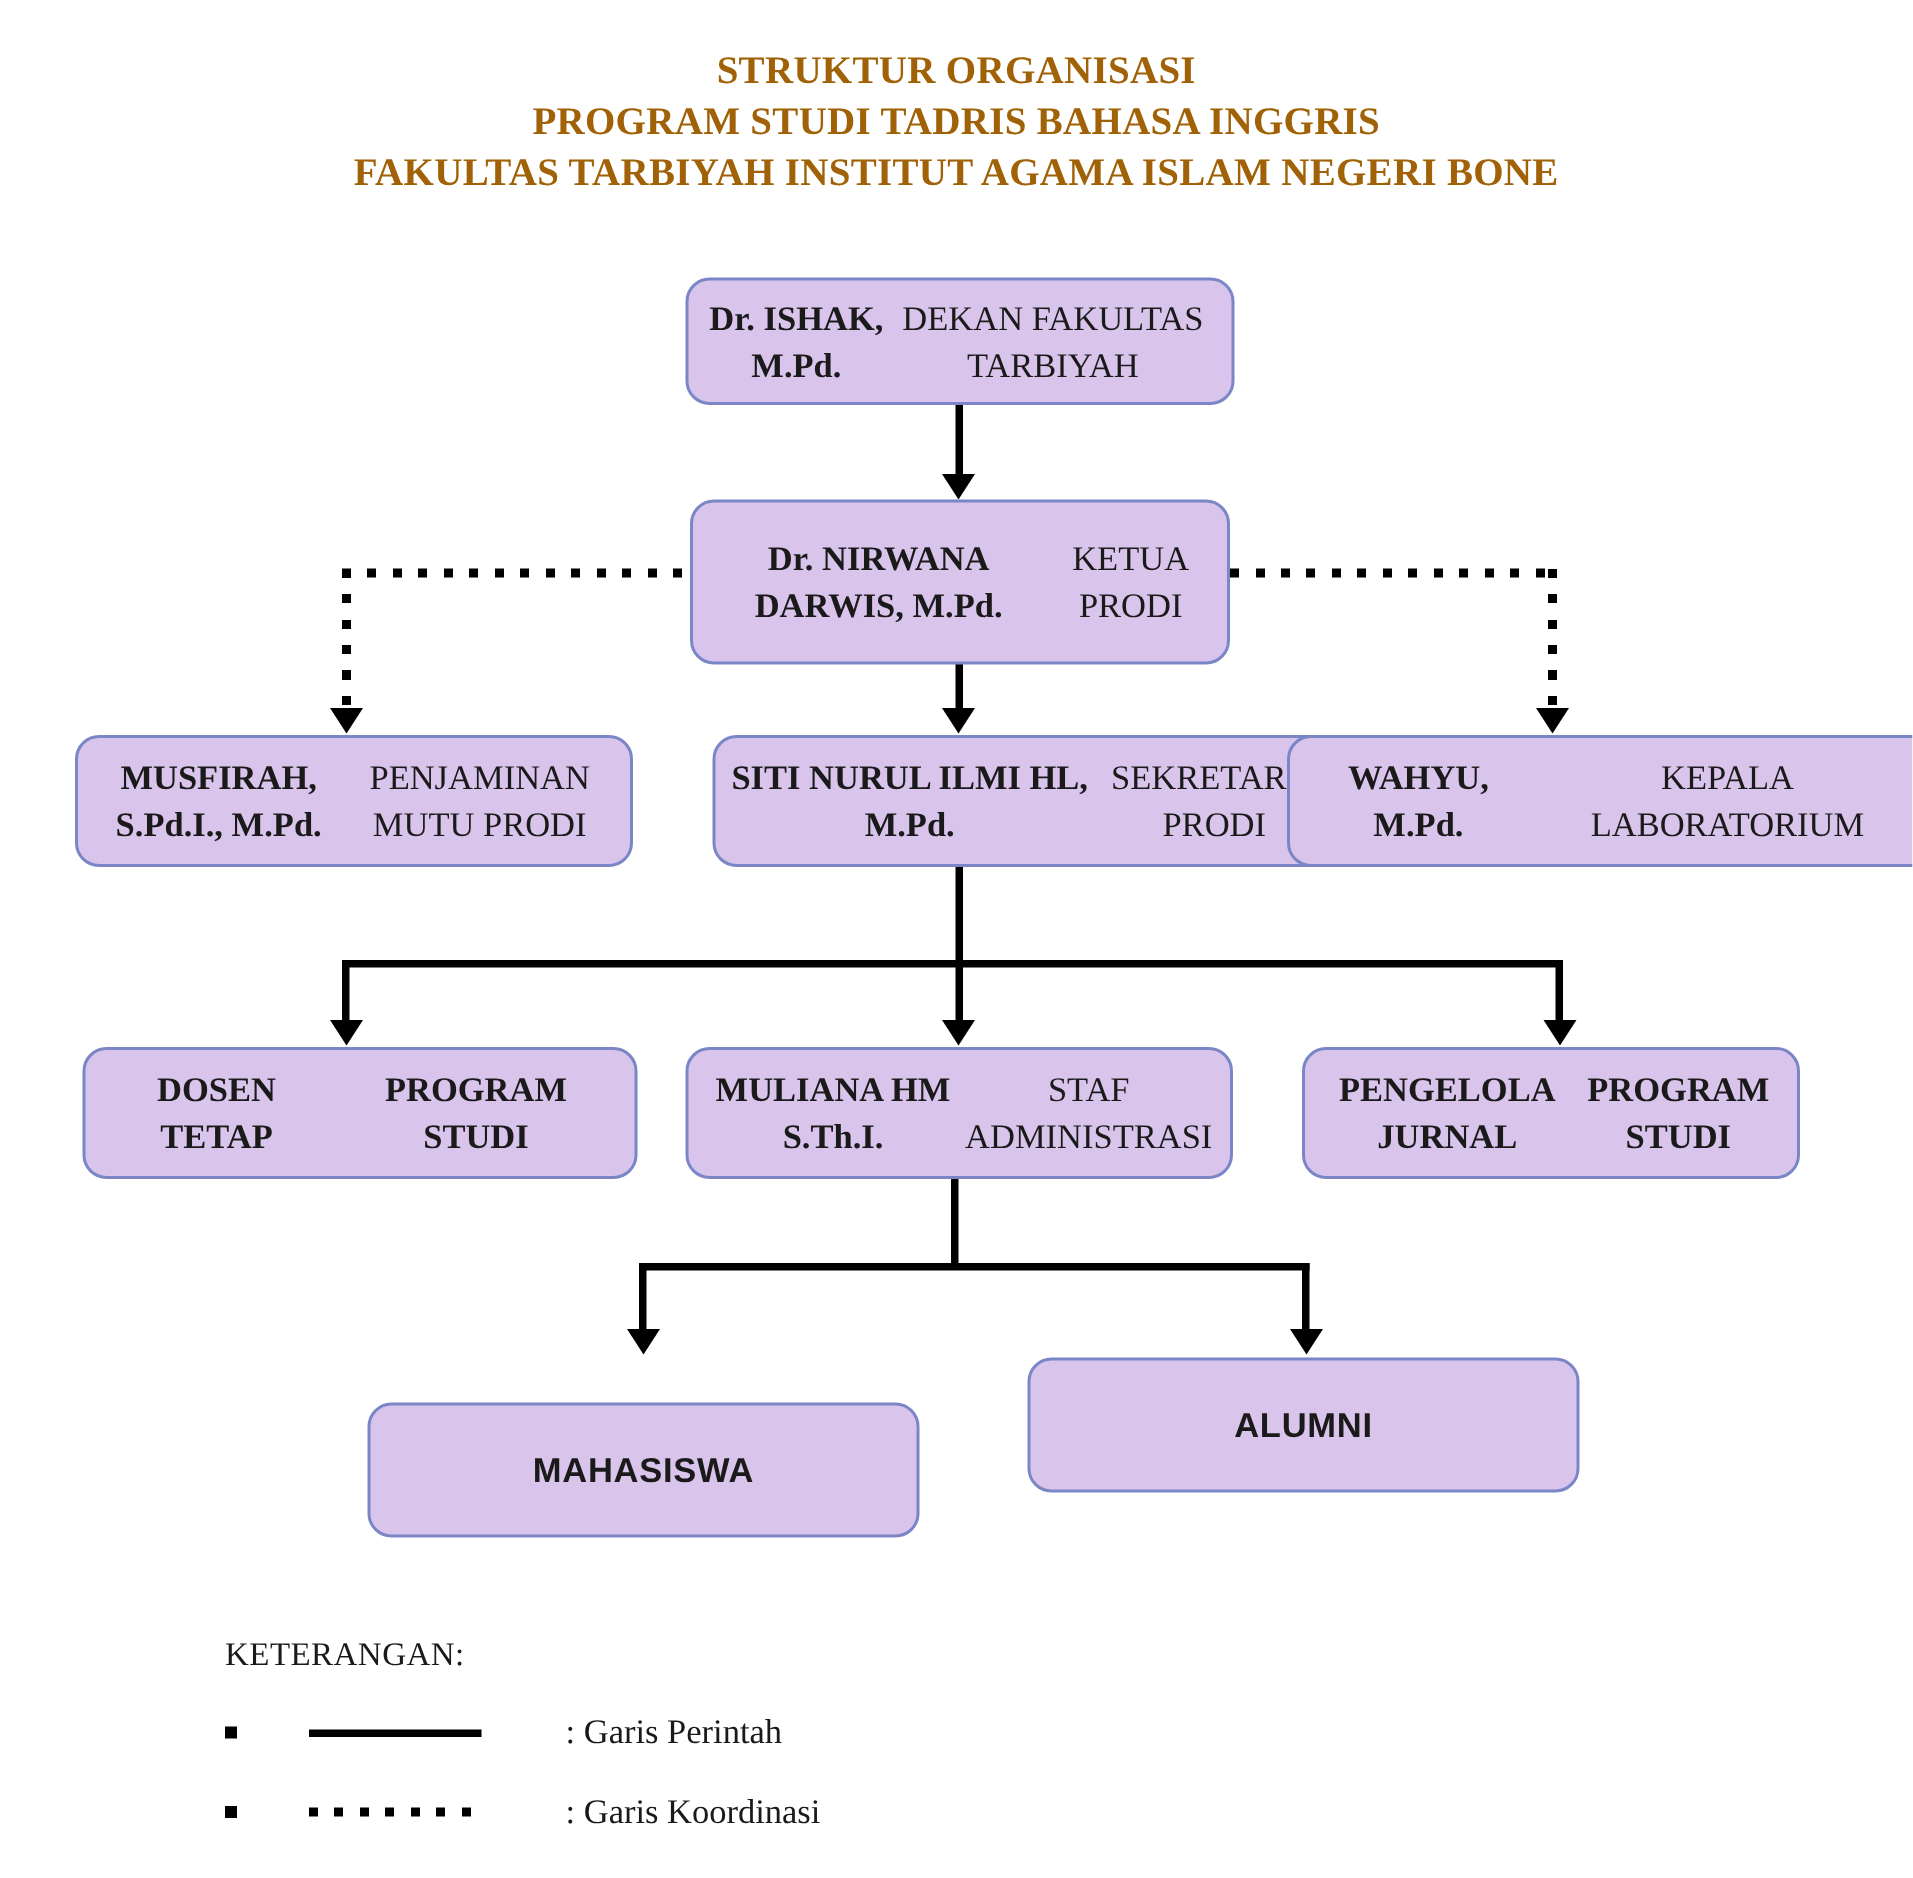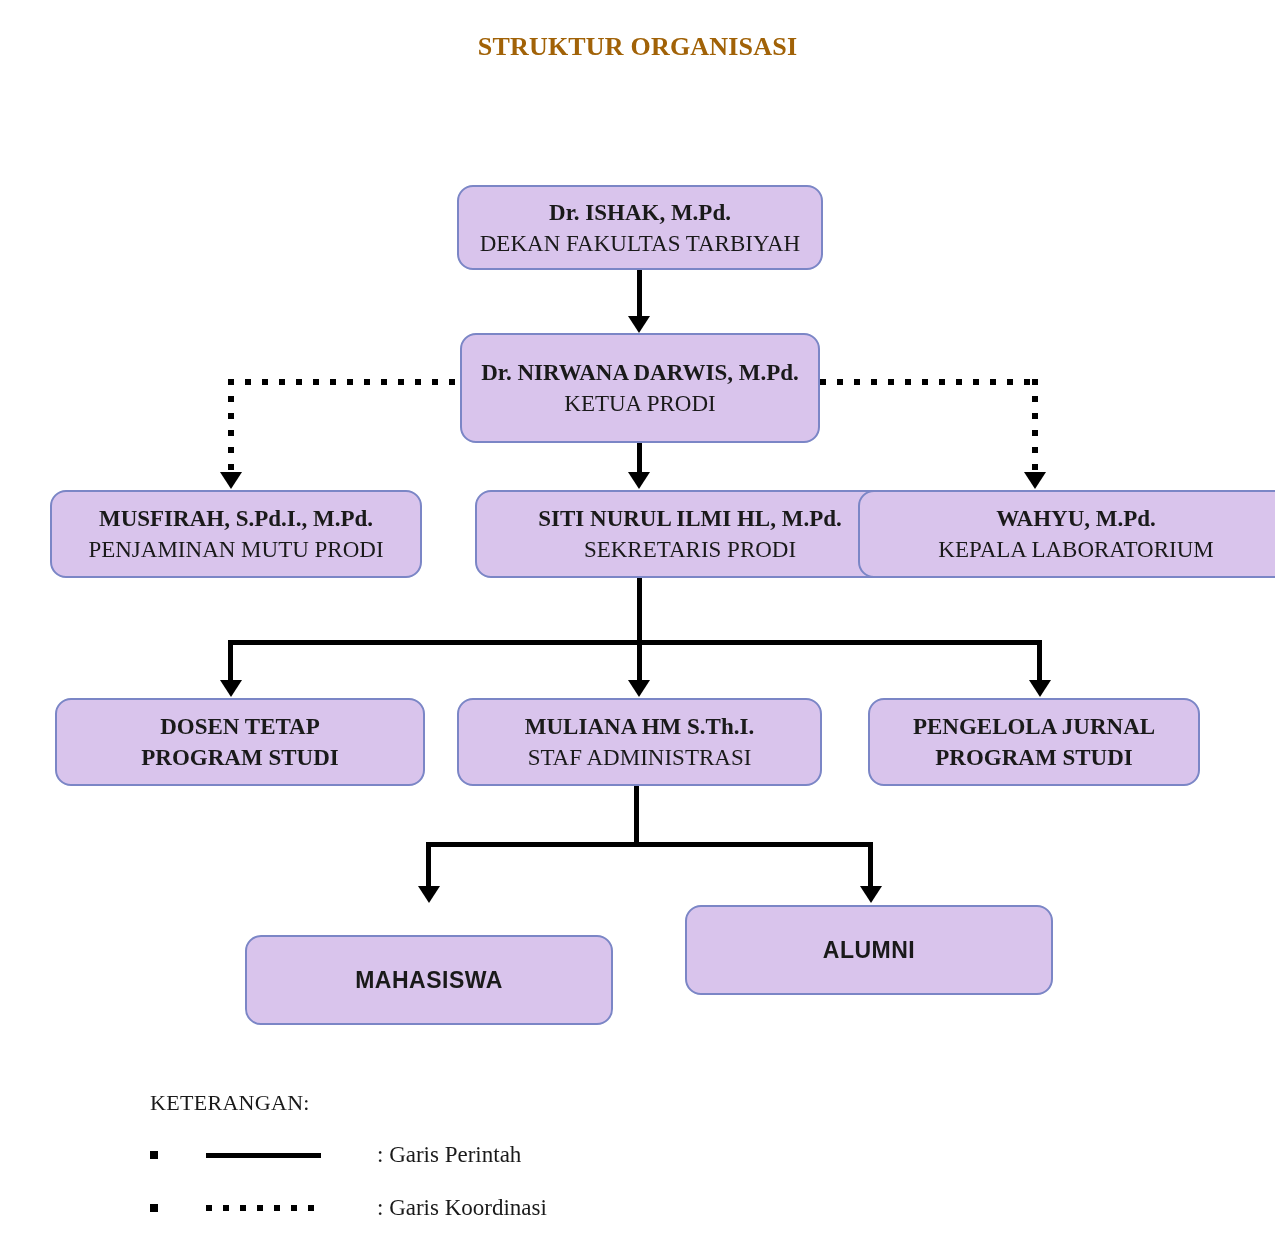--- a/index.html
+++ b/index.html
@@ -54,6 +54,7 @@
 
   <div class="title">
     <div>STRUKTUR ORGANISASI</div>
+    <div>PROGRAM STUDI TADRIS BAHASA INGGRIS</div>
   </div>
 
   <div class="vline" style="left:637px;top:270px;height:48px;"></div>

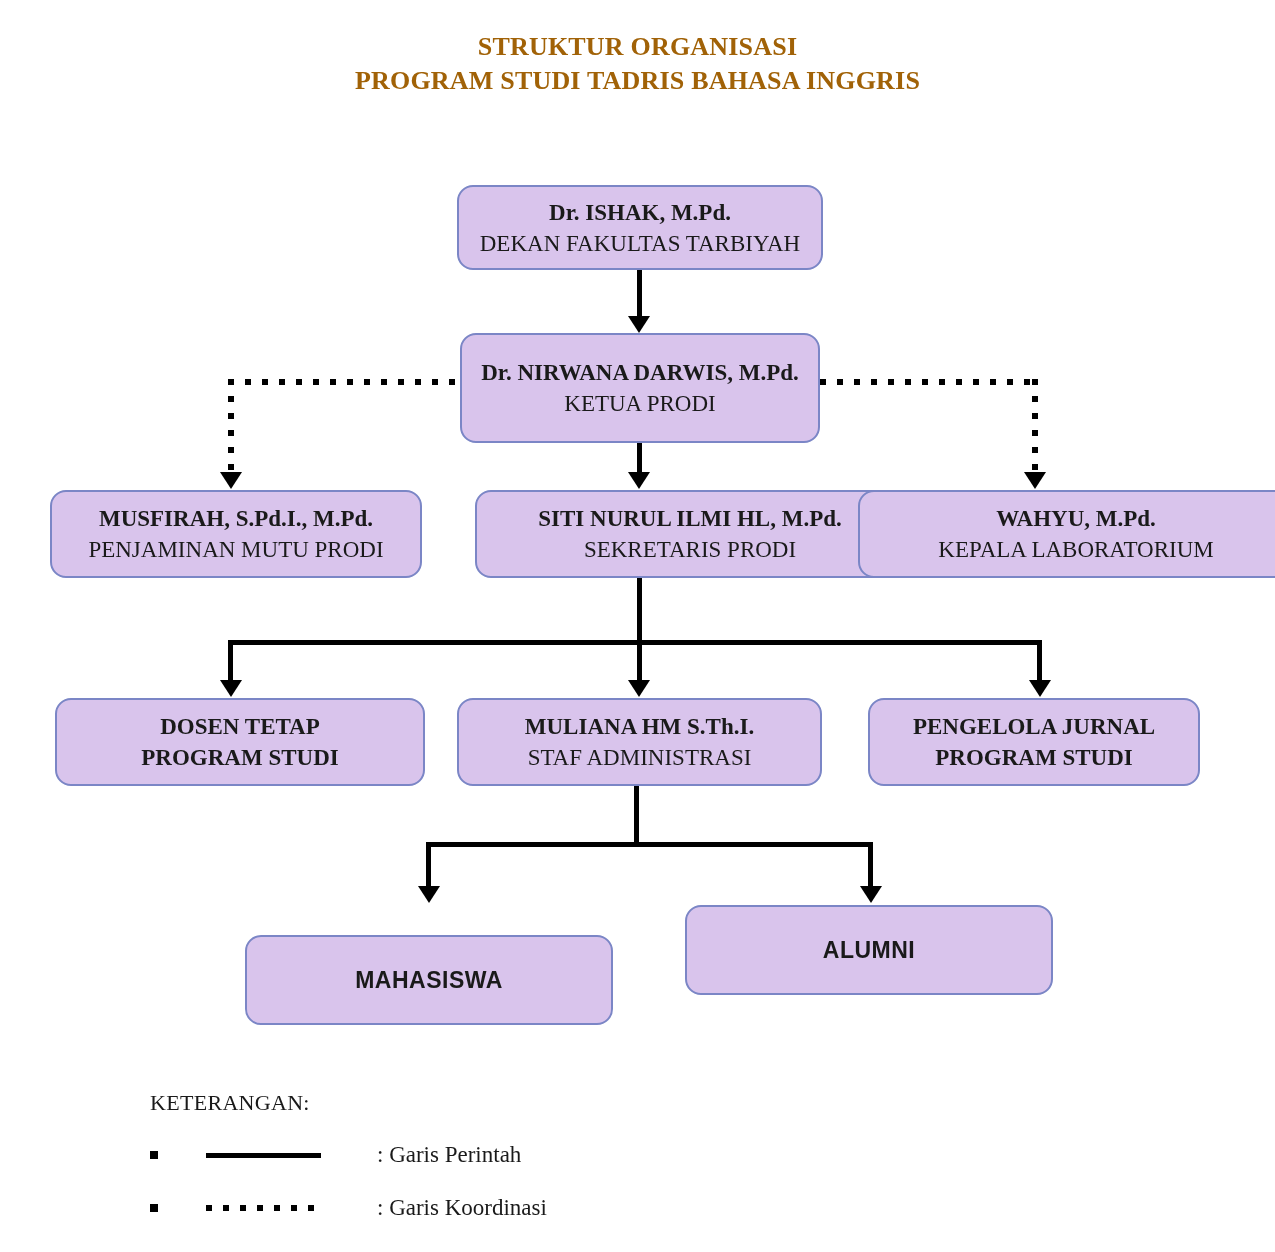--- a/index.html
+++ b/index.html
@@ -55,6 +55,7 @@
   <div class="title">
     <div>STRUKTUR ORGANISASI</div>
     <div>PROGRAM STUDI TADRIS BAHASA INGGRIS</div>
+    <div>FAKULTAS TARBIYAH INSTITUT AGAMA ISLAM NEGERI BONE</div>
   </div>
 
   <div class="vline" style="left:637px;top:270px;height:48px;"></div>

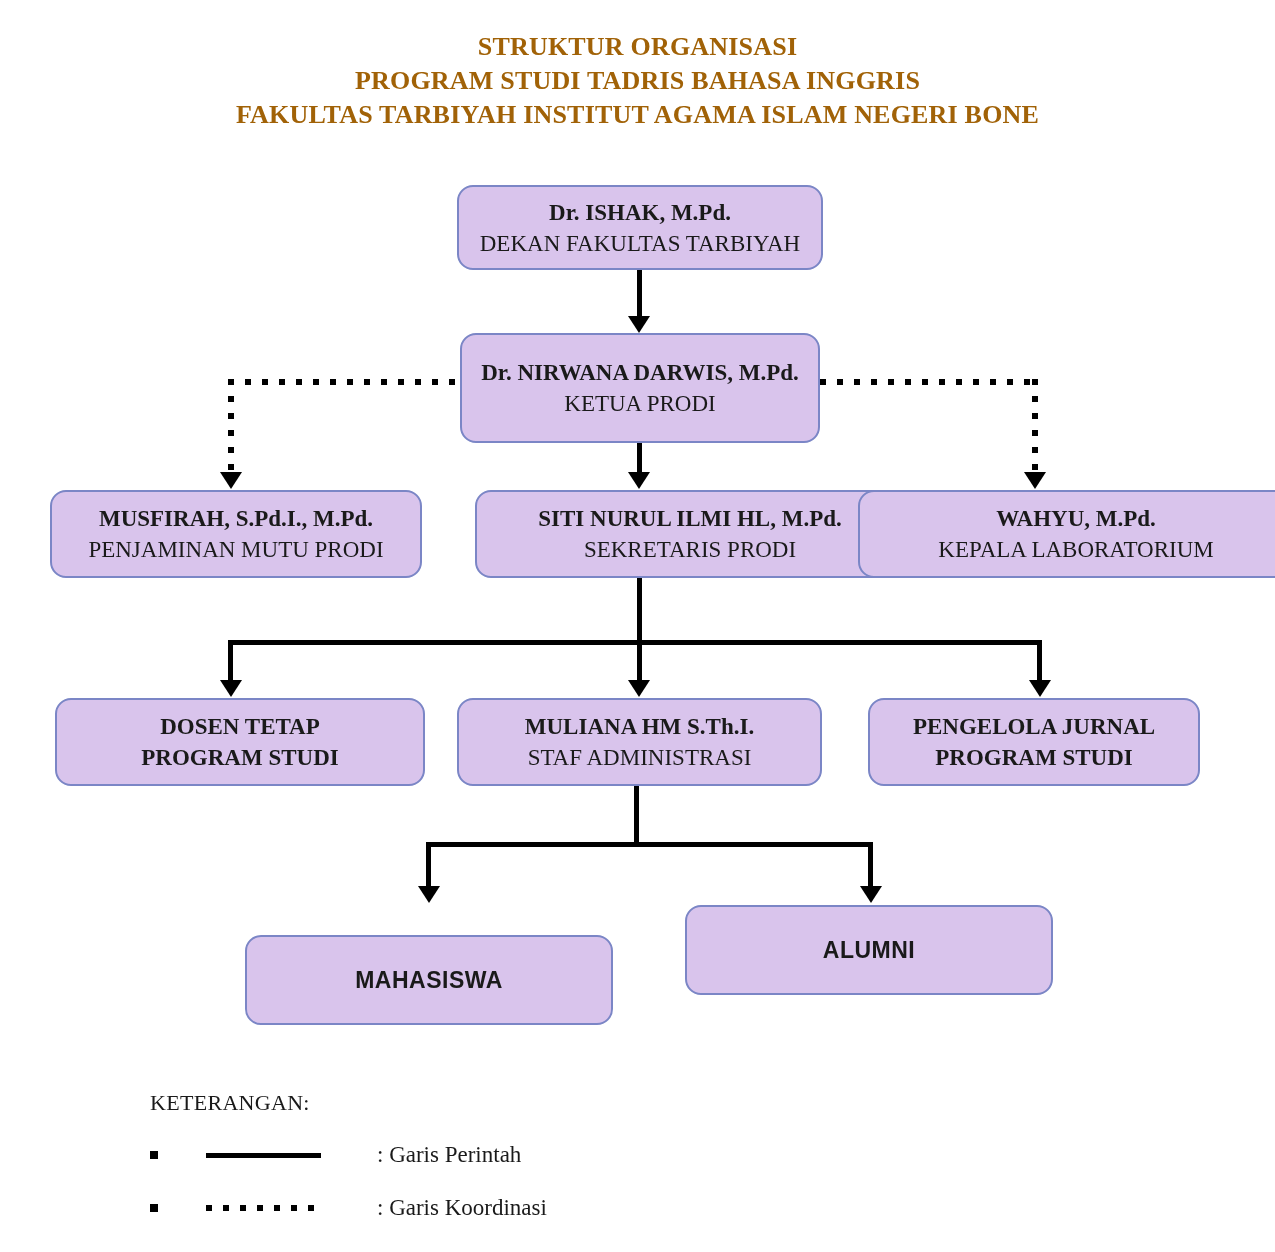--- a/index.html
+++ b/index.html
@@ -21,7 +21,7 @@
     background:#d9c4ec;
     border:2.5px solid #7b86c6;
     border-radius:16px;
-    display:flex;flex-direction:column;justify-content:center;align-items:center;
+    display:flex;flex-direction:row;justify-content:center;align-items:center;
     text-align:center;
     padding:4px 10px;box-sizing:border-box;
   }

